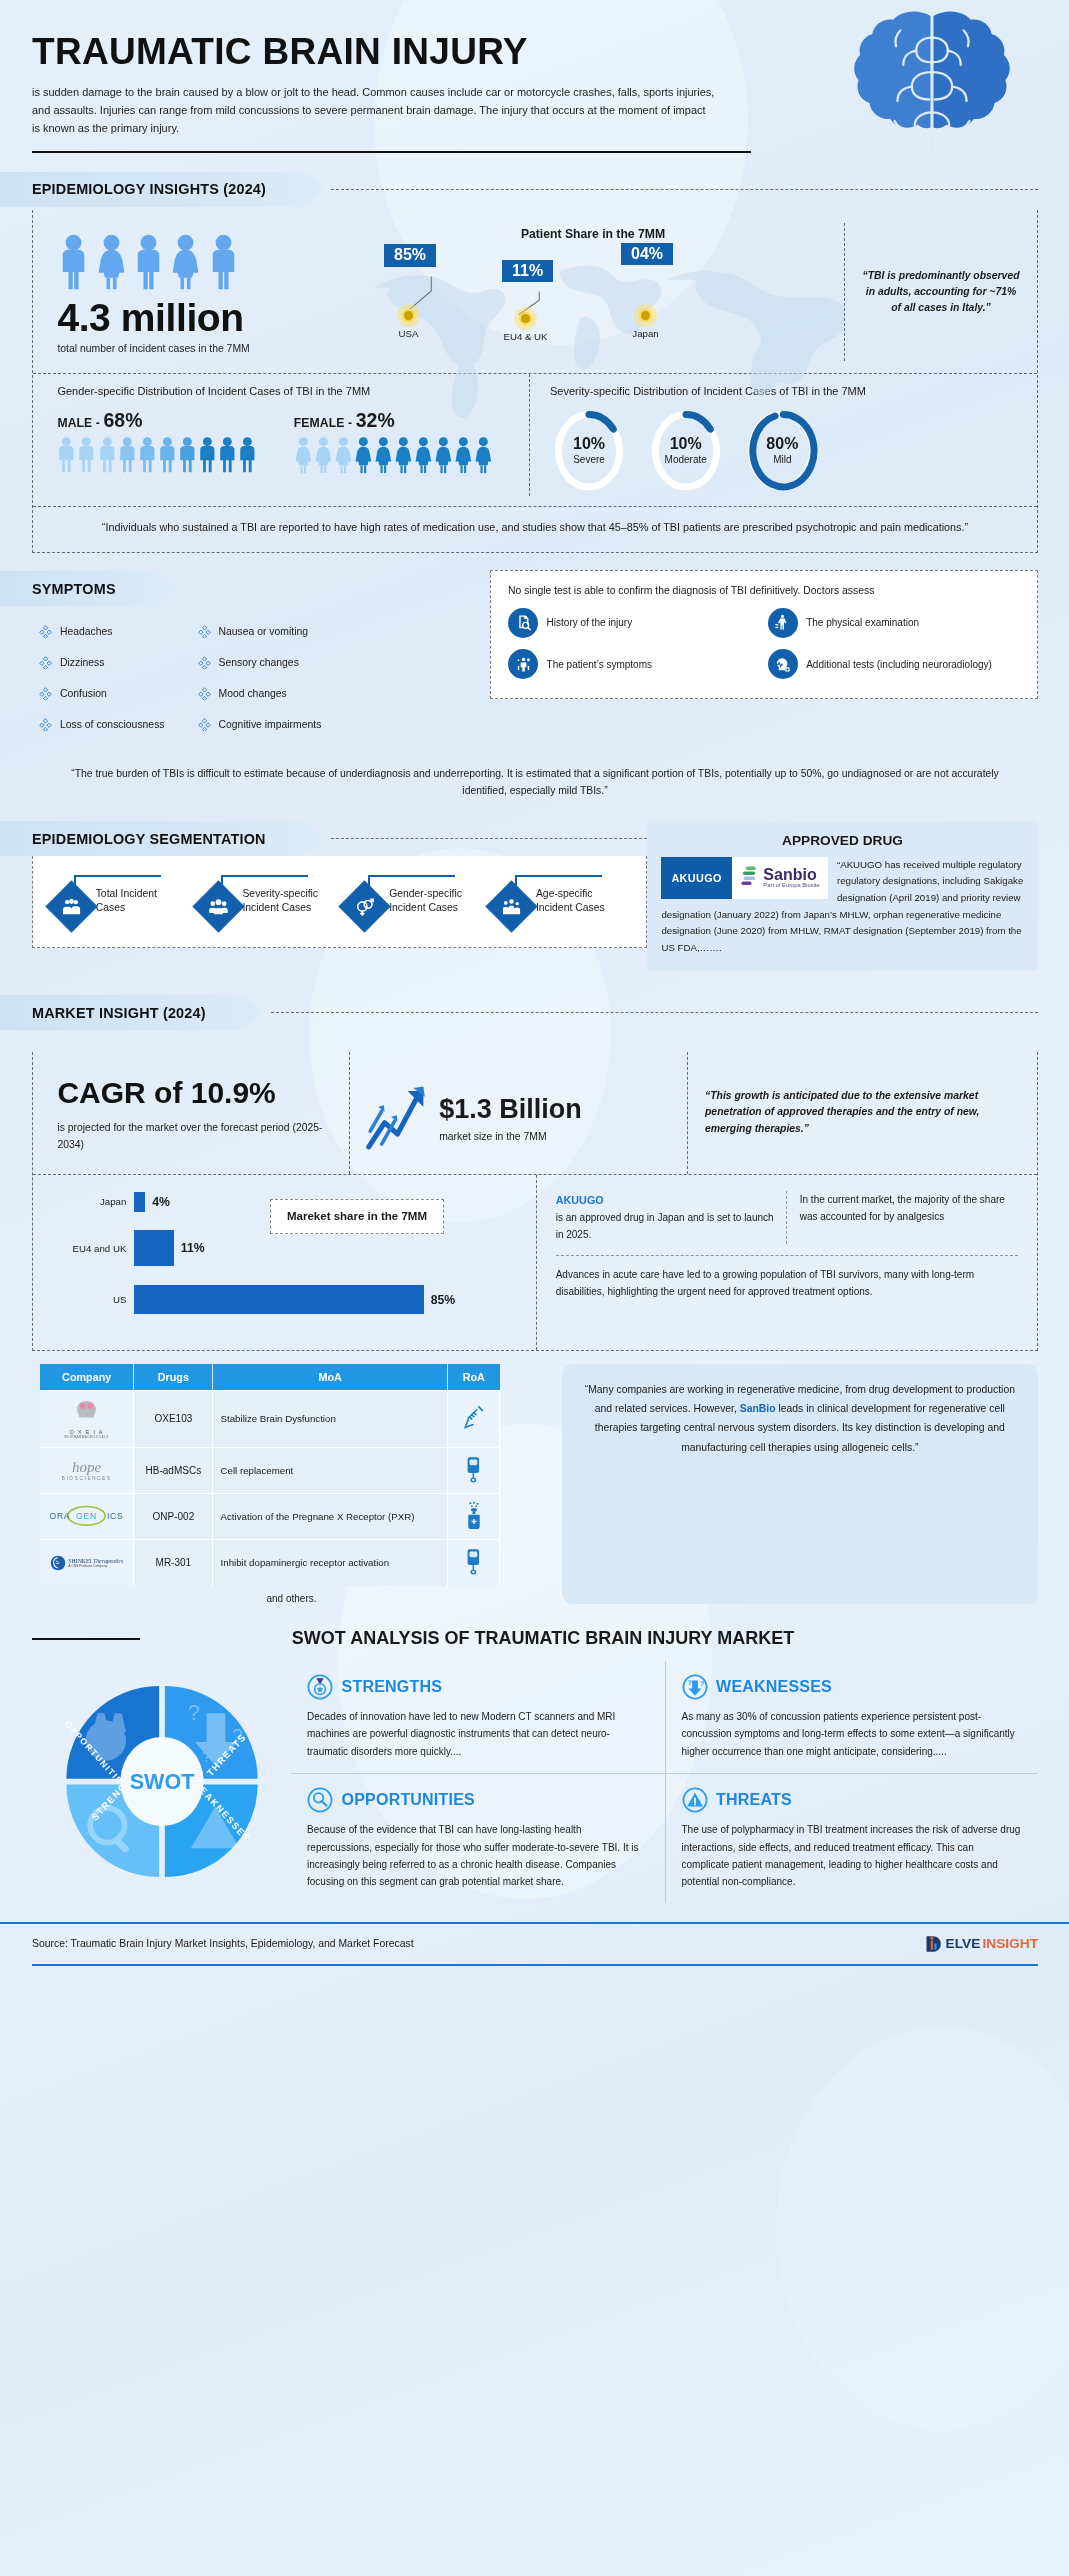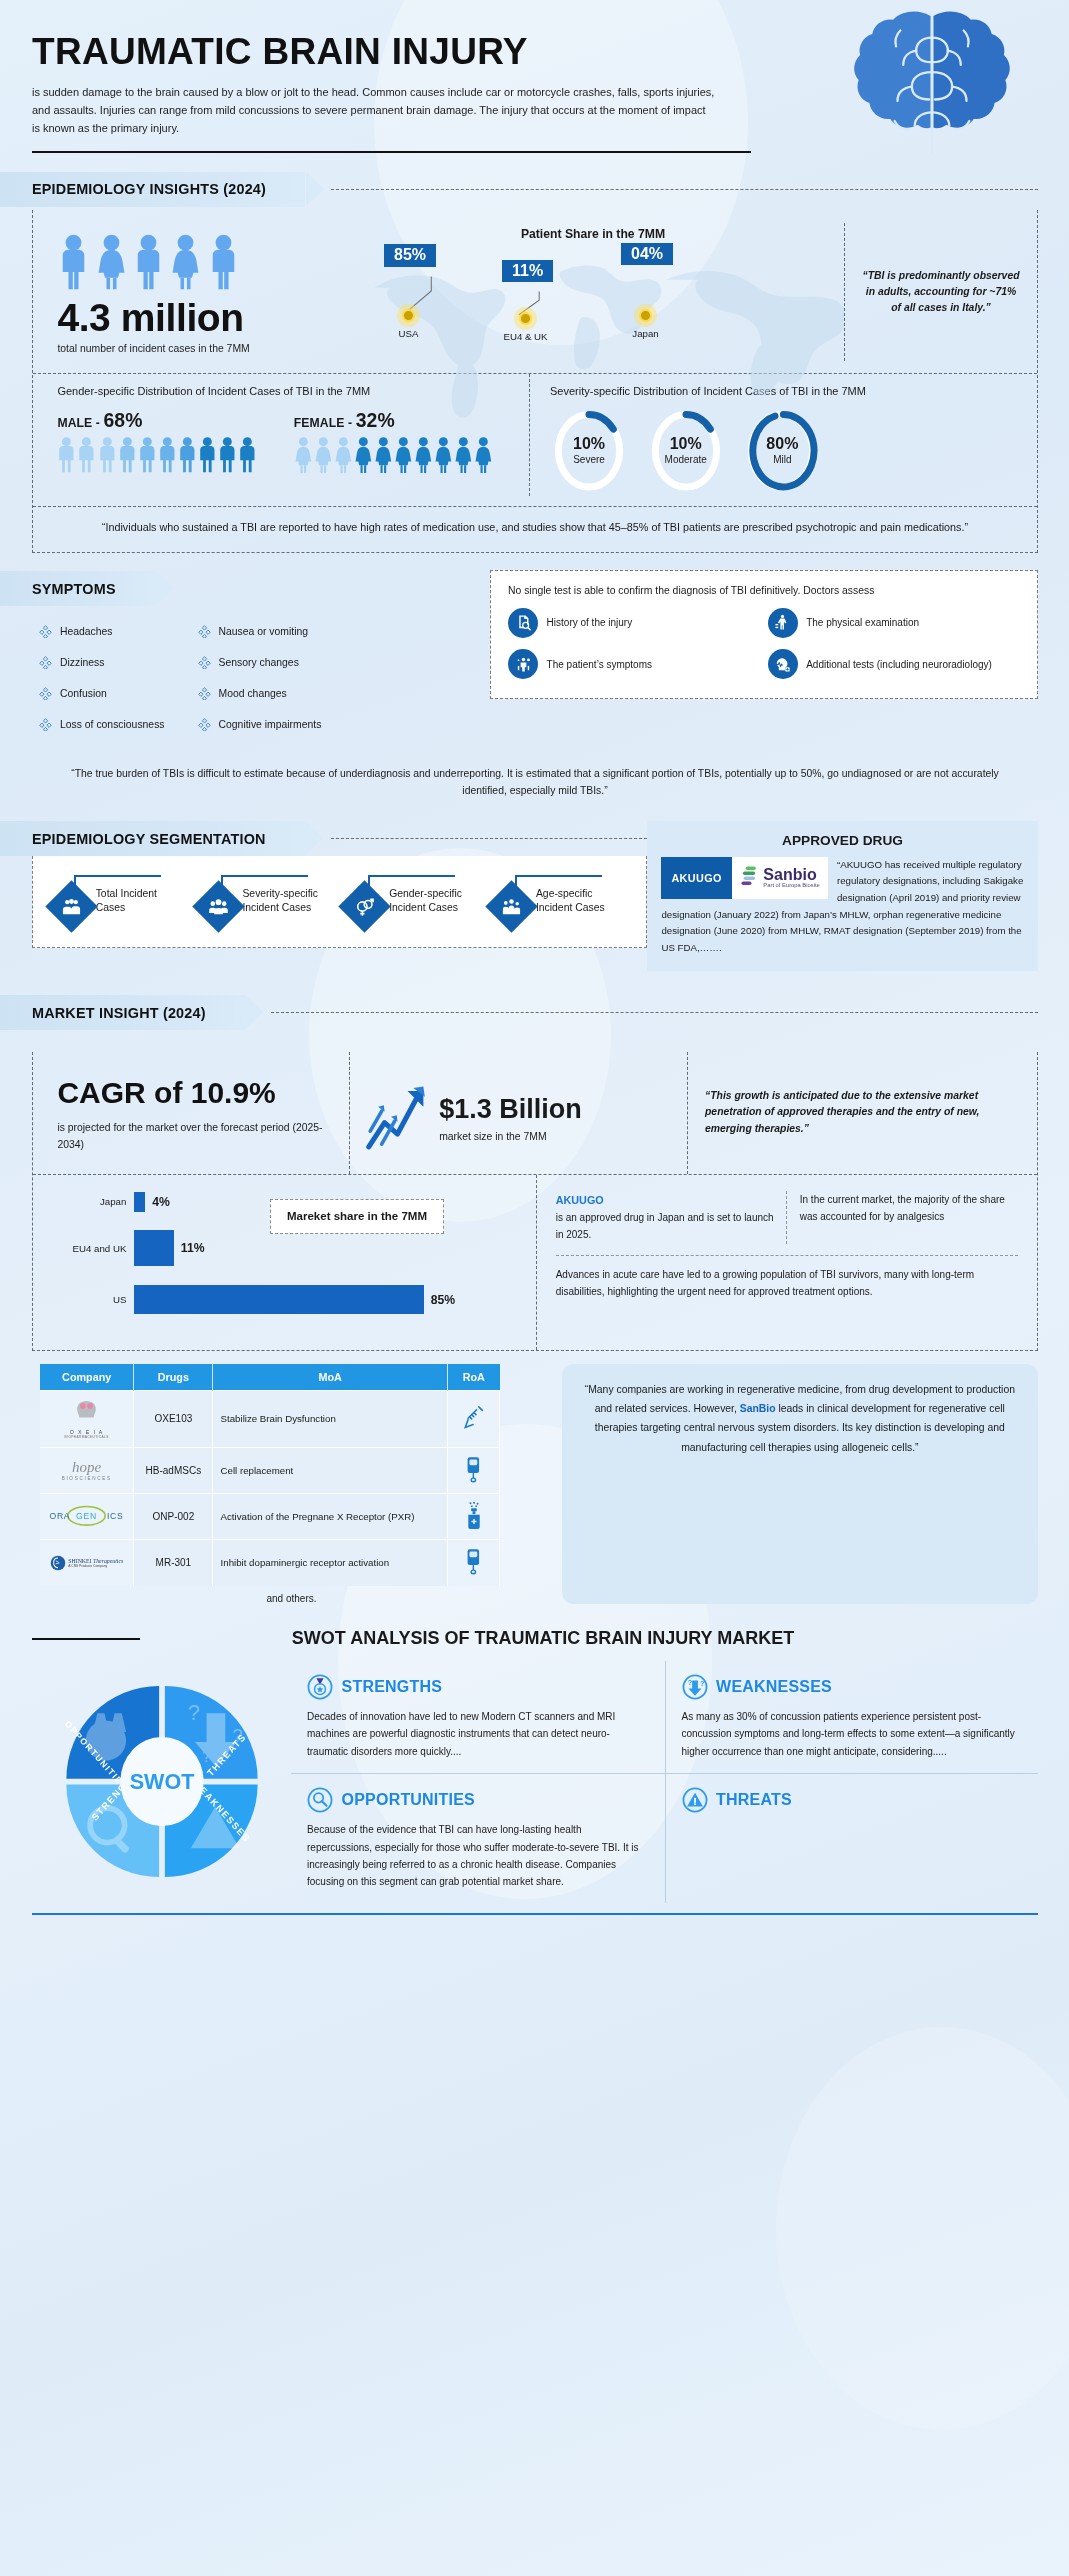--- a/index.html
+++ b/index.html
@@ -951,6 +951,7 @@
           </svg>
           <span>THREATS</span>
         </h4>
+        <p>The use of polypharmacy in TBI treatment increases the risk of adverse drug interactions, side effects, and reduced treatment efficacy. This can complicate patient management, leading to higher healthcare costs and potential non-compliance.</p>
       </div>
     </div>
   </div>

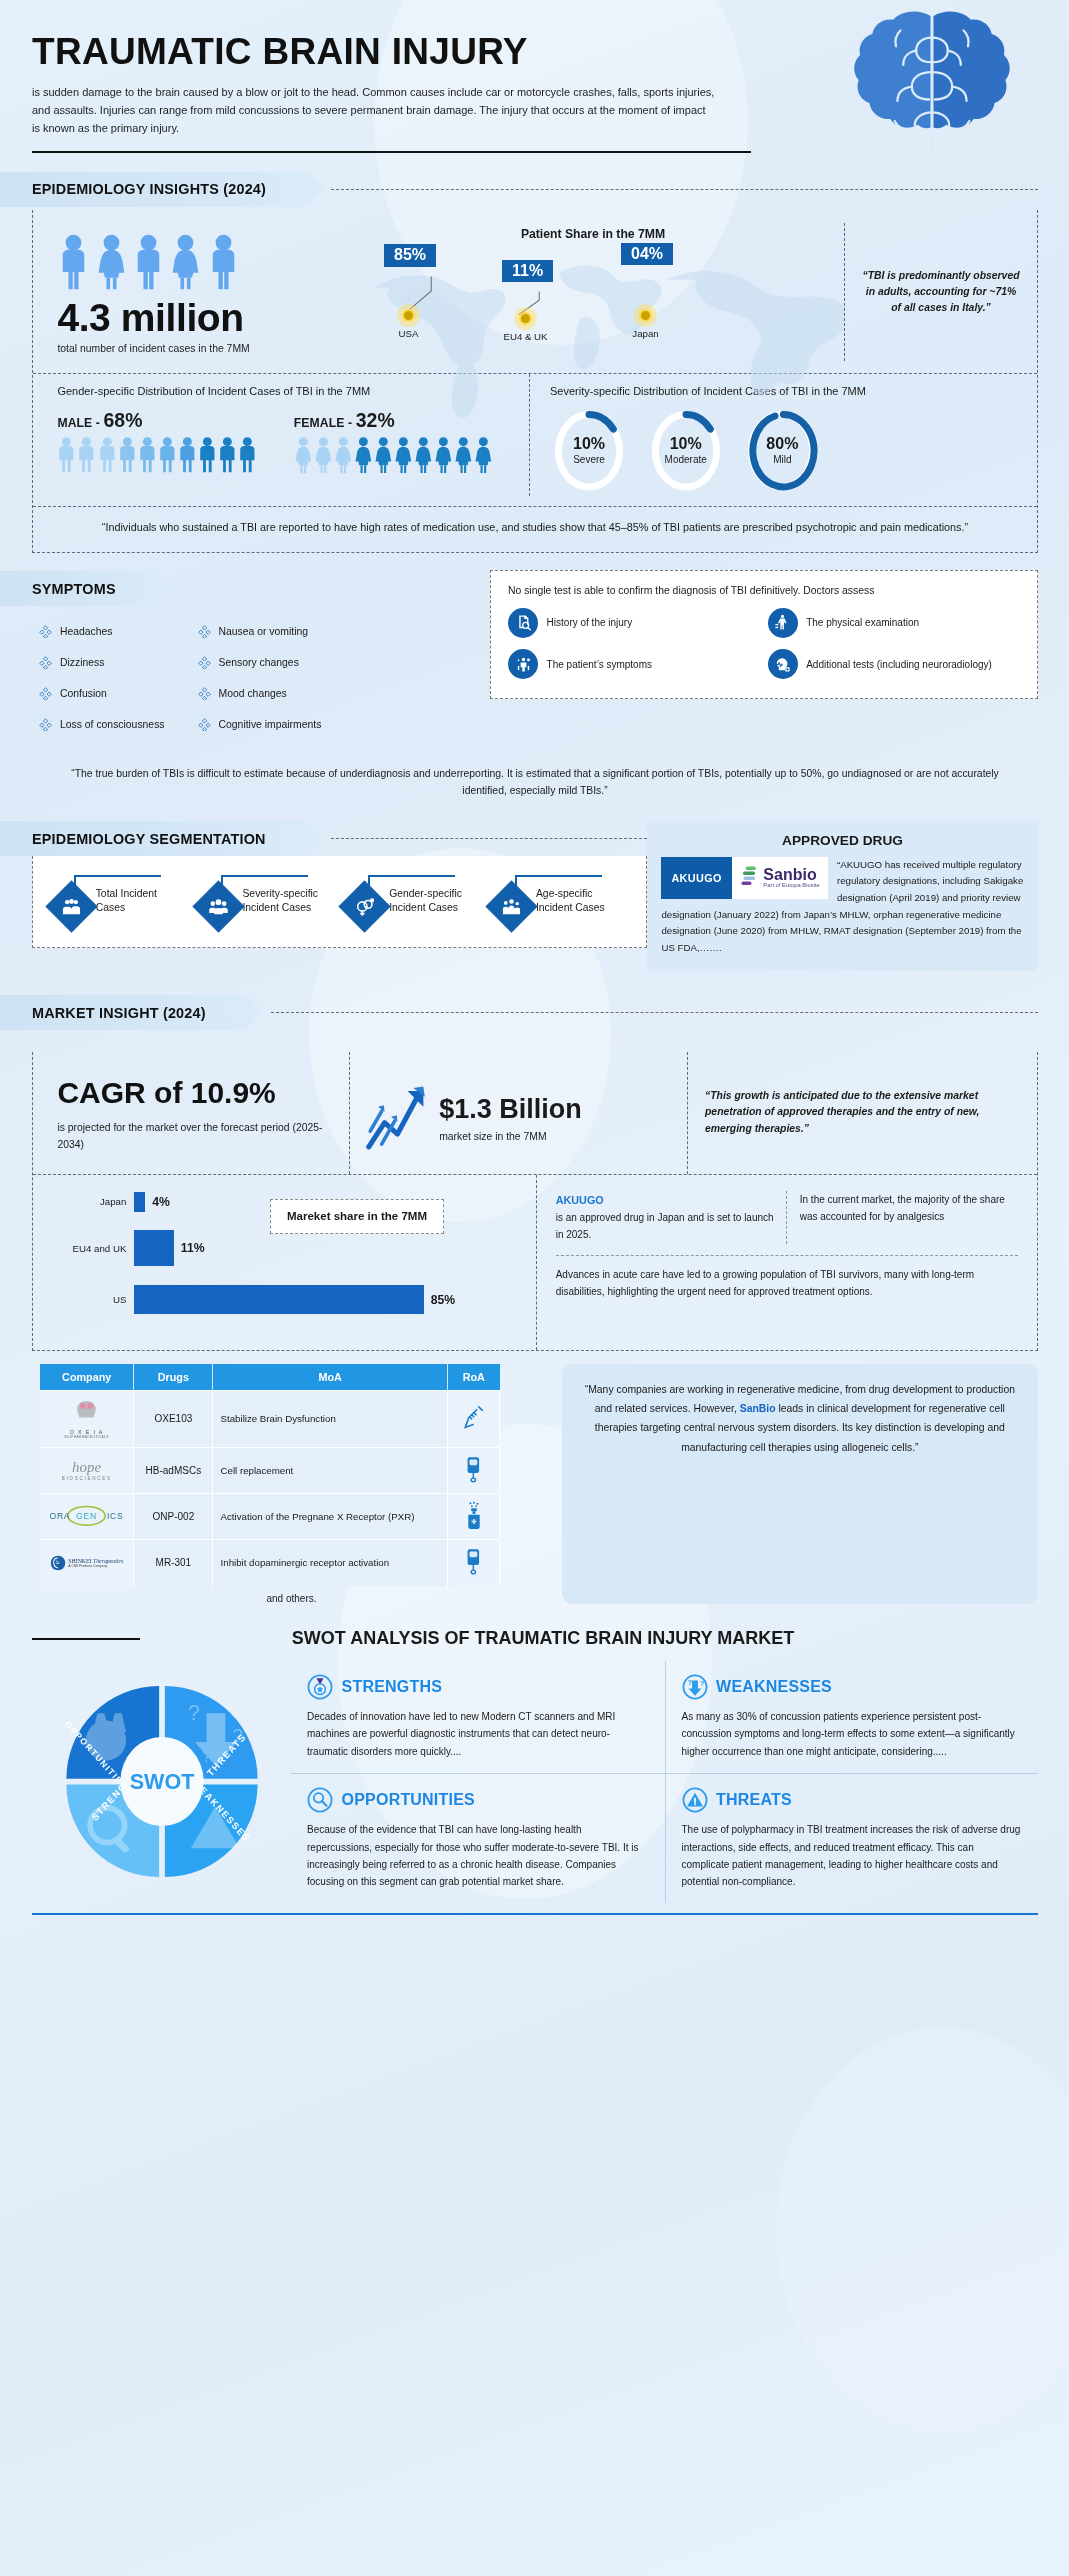--- a/index.html
+++ b/index.html
@@ -956,6 +956,19 @@
     </div>
   </div>
 
+  <div class="footer">
+    <div class="src">Source: Traumatic Brain Injury Market Insights, Epidemiology, and Market Forecast</div>
+    <div class="logo">
+      <svg width="18.7" height="20" viewBox="0 0 26 28">
+        <path d="M2 3h8c8 0 12 5 12 11s-4 11-12 11H2z" fill="#1b3a6b"></path>
+        <rect x="8" y="9" width="3" height="13" fill="#e8663b"></rect>
+        <rect x="13" y="13" width="3" height="9" fill="#2d9bee"></rect>
+        <circle cx="9.5" cy="6" r="2" fill="#e8663b"></circle>
+      </svg>
+      <span>ELVE</span>
+        <span class="ins">INSIGHT</span>
+    </div>
+  </div>
   <div class="footer-rule" style="margin:10px 32px 0 32px"></div>
 
 </div>

